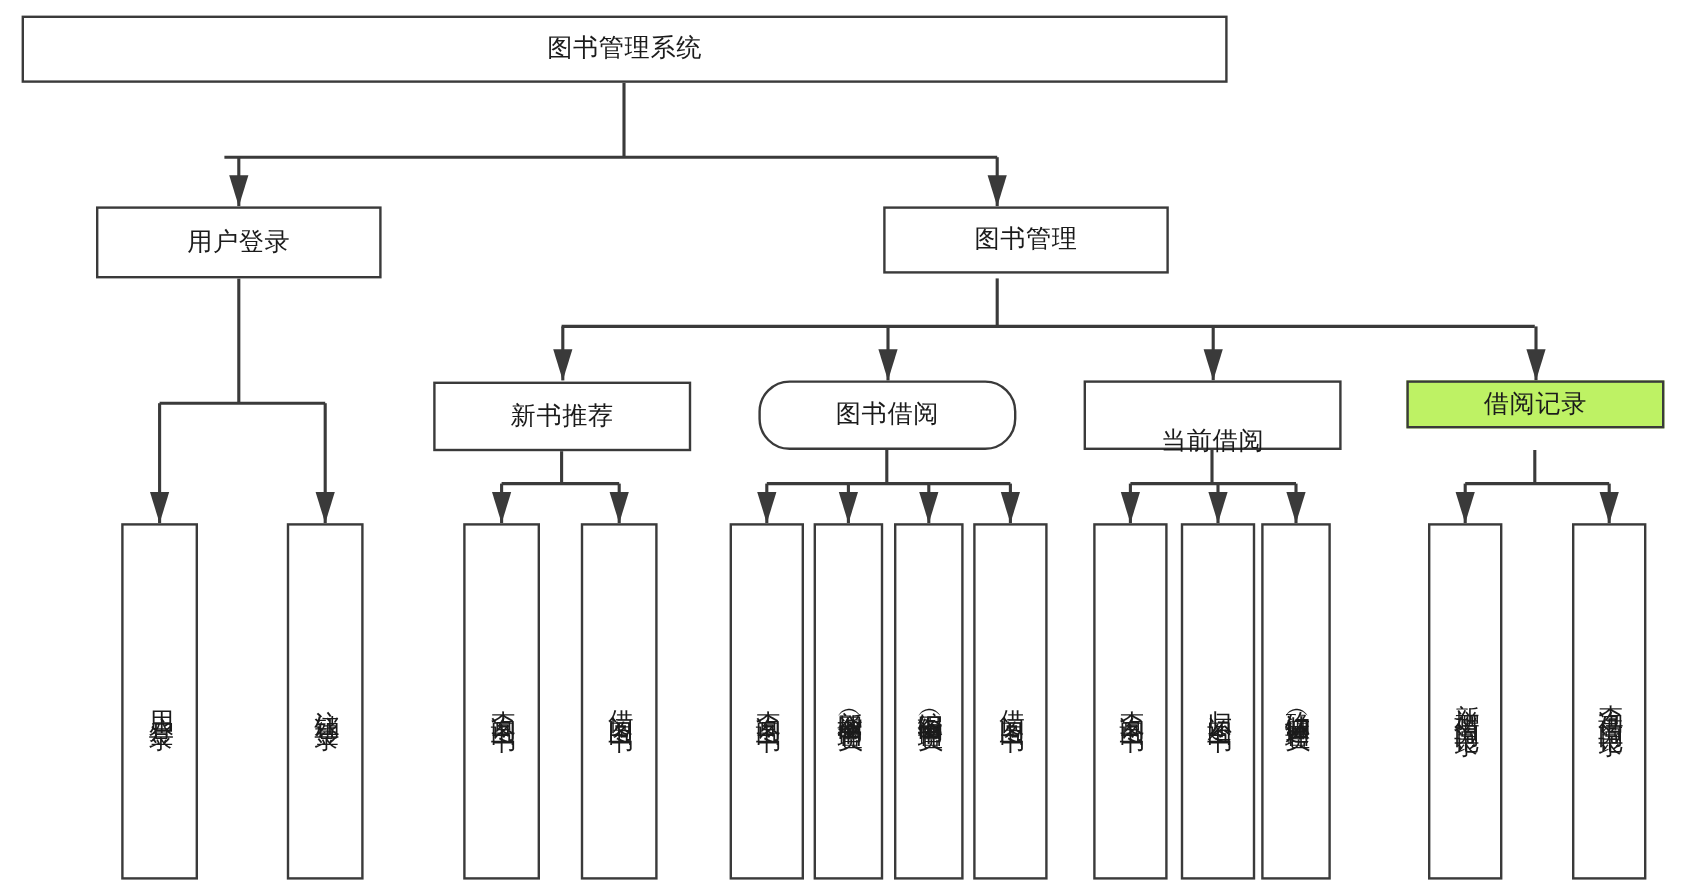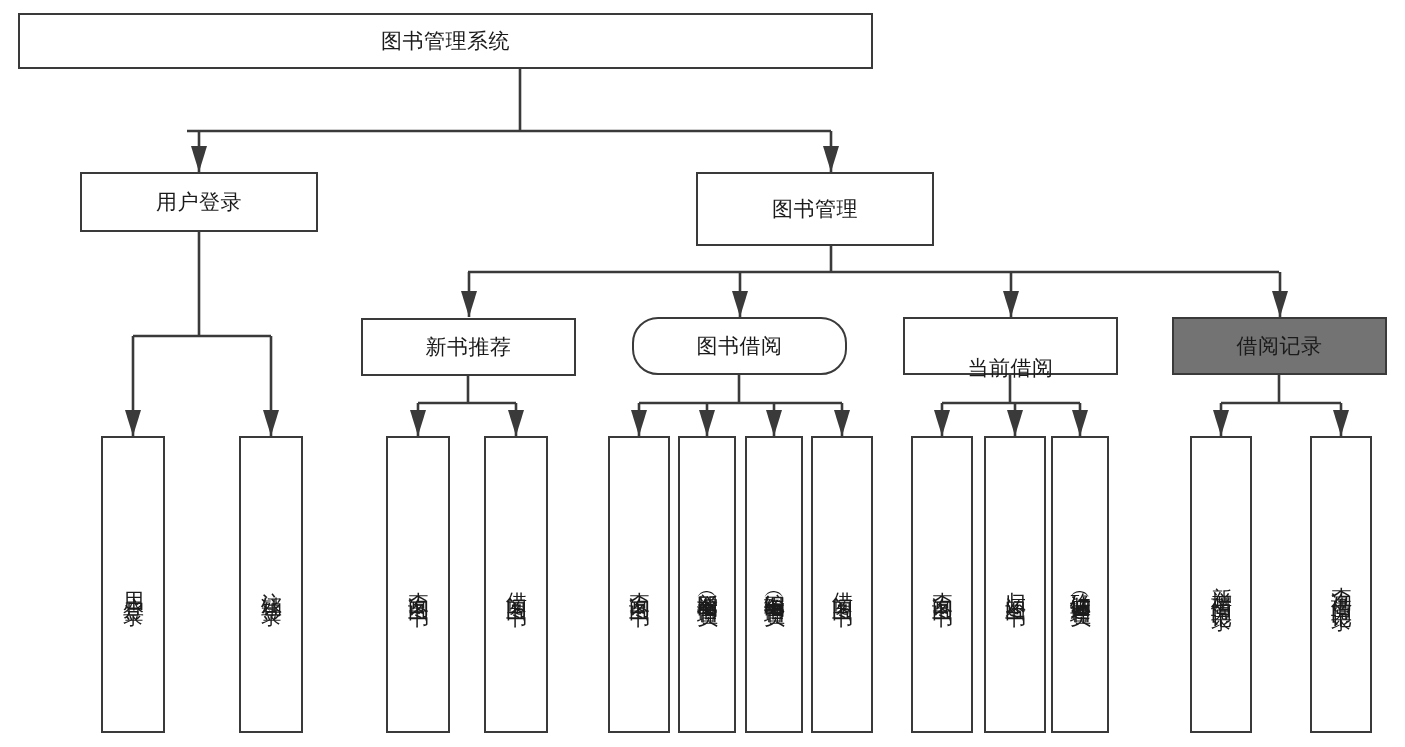--- a/index.html
+++ b/index.html
@@ -126,7 +126,7 @@
       <polygon points="1333,410 1349,410 1341,436" fill="#3a3a3a"></polygon>
     </svg>
   <div id="nodes">
-      <div class="node horizontal" style="left: 18px; top: 13px; width: 855px; height: 56px; border-color: rgb(58, 58, 58); background: rgb(255, 255, 255);">
+      <div class="node horizontal" style="left: 18px; top: 13px; width: 1005px; height: 56px; border-color: rgb(58, 58, 58); background: rgb(255, 255, 255);">
         <span class="label" style="color: rgb(27, 27, 27);">图书管理系统</span>
       </div>
       <div class="node horizontal" style="left: 80px; top: 172px; width: 238px; height: 60px; border-color: rgb(58, 58, 58); background: rgb(255, 255, 255);">

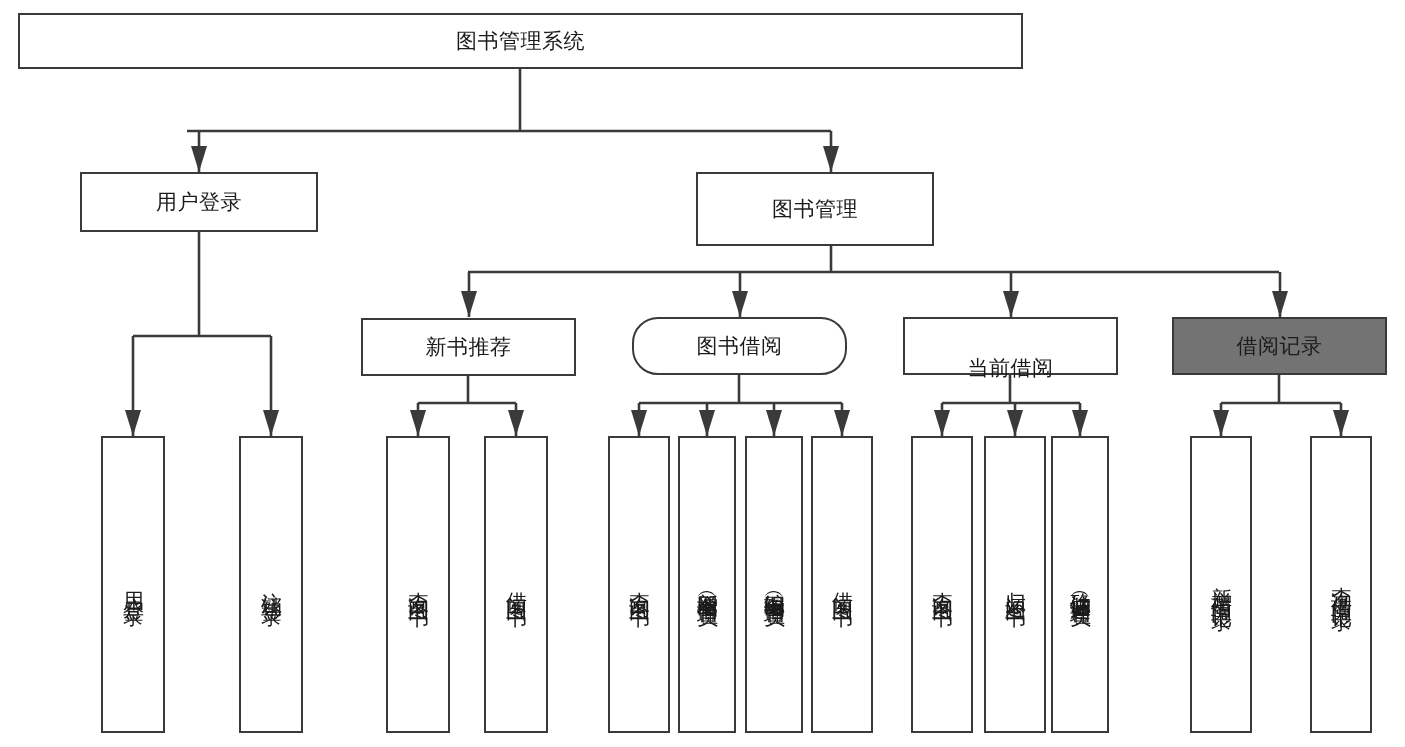--- a/index.html
+++ b/index.html
@@ -132,7 +132,7 @@
       <div class="node horizontal" style="left: 80px; top: 172px; width: 238px; height: 60px; border-color: rgb(58, 58, 58); background: rgb(255, 255, 255);">
         <span class="label" style="color: rgb(27, 27, 27);">用户登录</span>
       </div>
-      <div class="node horizontal" style="left: 696px; top: 172px; width: 238px; height: 74px; border-color: rgb(58, 58, 58); background: rgb(255, 255, 255);">
+      <div class="node horizontal" style="left: 736px; top: 172px; width: 238px; height: 56px; border-color: rgb(58, 58, 58); background: rgb(255, 255, 255);">
         <span class="label" style="color: rgb(27, 27, 27);">图书管理</span>
       </div>
       <div class="node horizontal" style="left: 361px; top: 318px; width: 215px; height: 58px; border-color: rgb(58, 58, 58); background: rgb(255, 255, 255);">

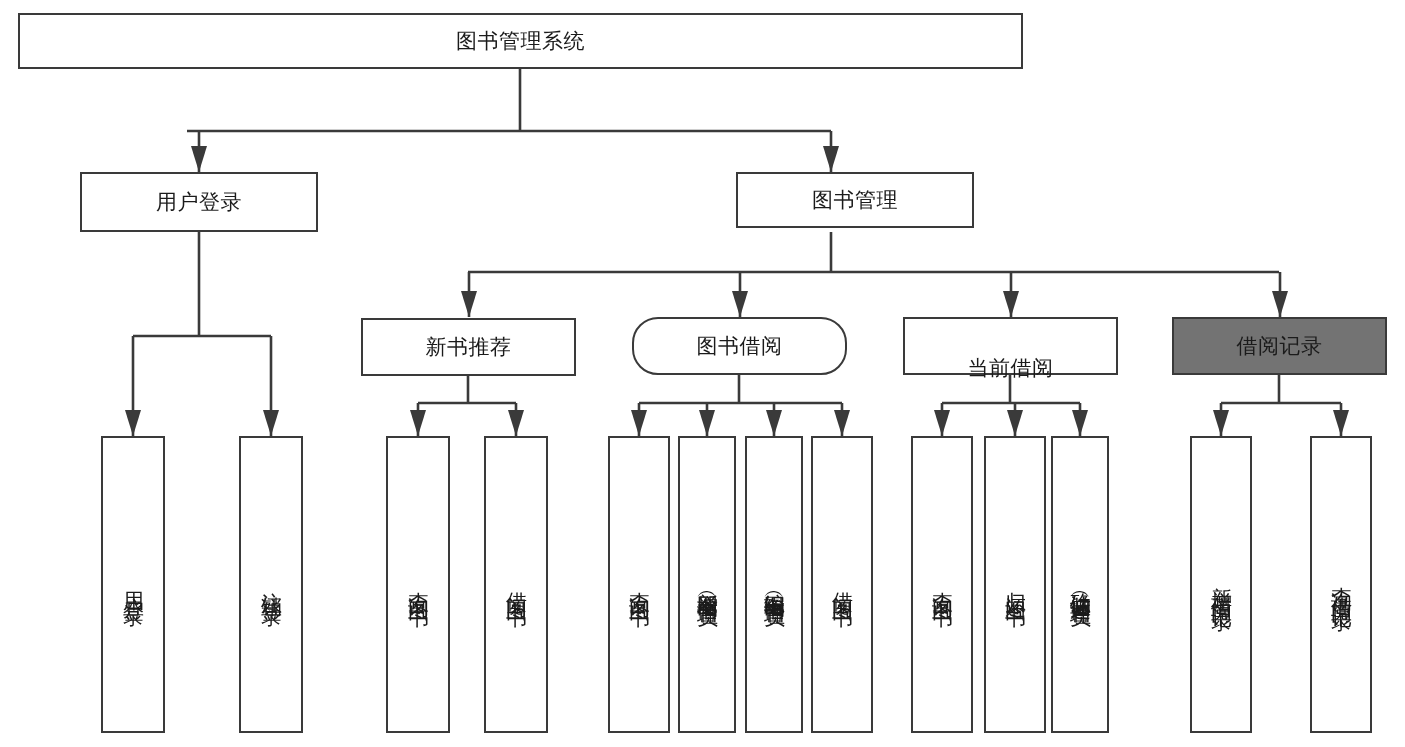--- a/index.html
+++ b/index.html
@@ -144,7 +144,7 @@
       <div class="node horizontal" style="left: 903px; top: 317px; width: 215px; height: 58px; border-color: rgb(58, 58, 58); background: rgb(255, 255, 255);">
         <span class="label" style="color: rgb(27, 27, 27); margin-top: 45px;">当前借阅</span>
       </div>
-      <div class="node horizontal" style="left: 1172px; top: 317px; width: 215px; height: 58px; border-color: rgb(58, 58, 58); background: #737373;">
+      <div class="node horizontal" style="left: 1172px; top: 317px; width: 215px; height: 40px; border-color: rgb(58, 58, 58); background: #bef264;">
         <span class="label" style="color: rgb(27, 27, 27);">借阅记录</span>
       </div>
       <div class="node vertical" style="left: 101px; top: 436px; width: 64px; height: 297px; border-color: rgb(58, 58, 58); background: rgb(255, 255, 255);">

